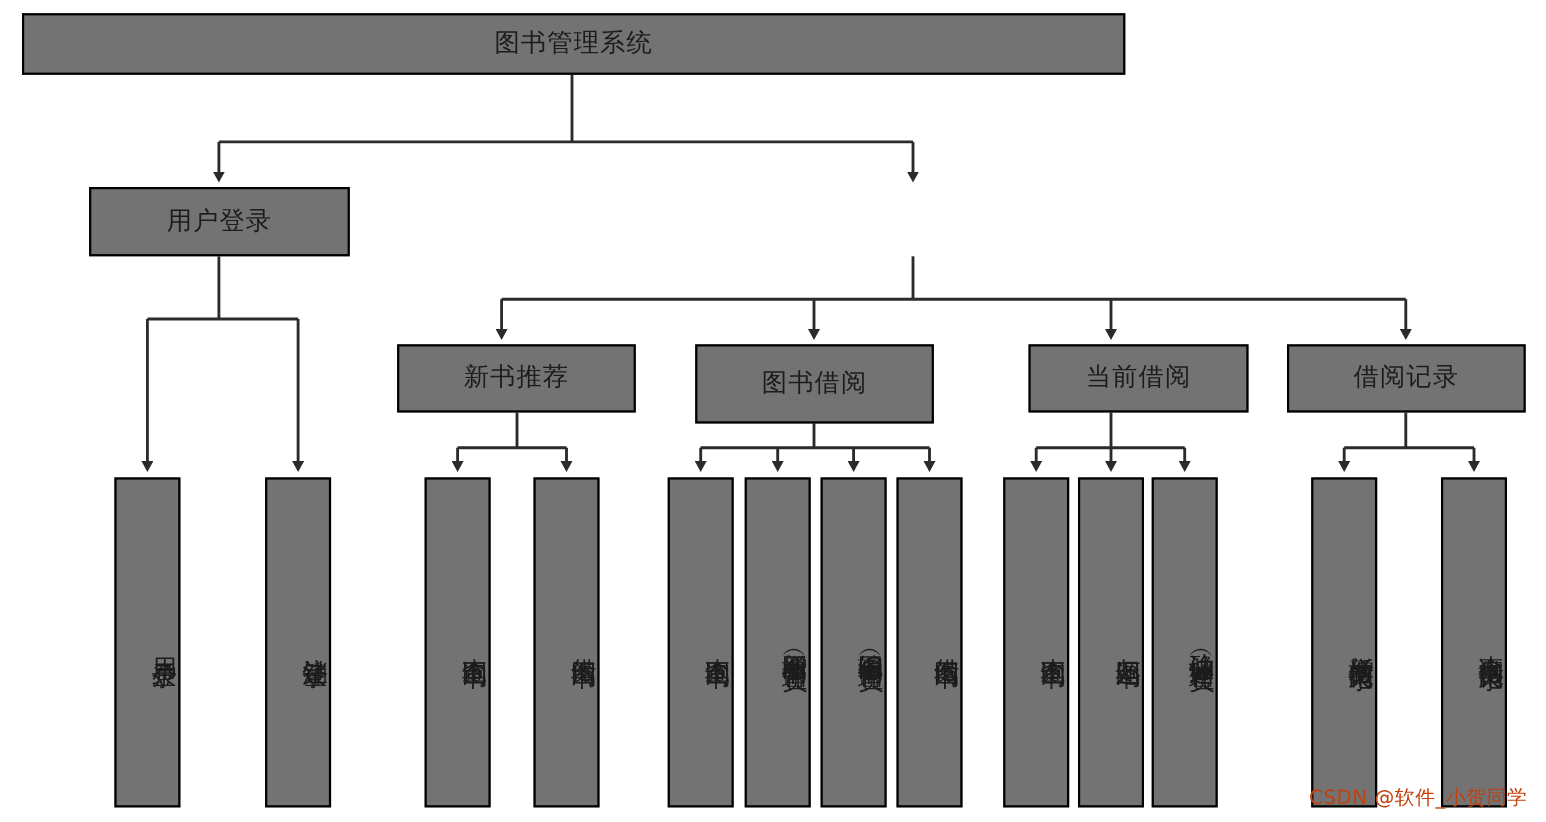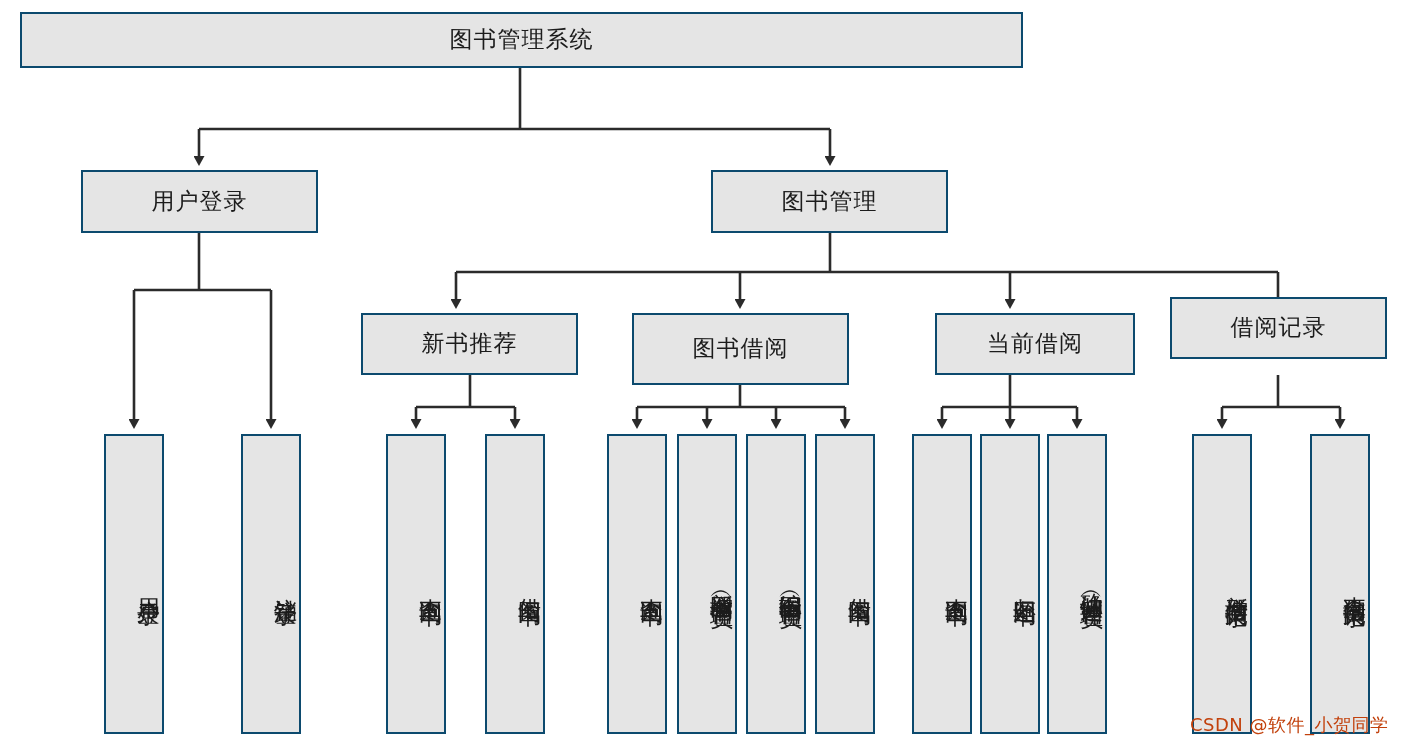--- a/index.html
+++ b/index.html
@@ -29,8 +29,8 @@
   .node {
     position: absolute;
     box-sizing: border-box;
-    background: #e5e5e5;
-    border: 2px solid #0c4a6e;
+    background: #737373;
+    border: 2px solid #000000;
     display: flex;
     align-items: center;
     justify-content: center;

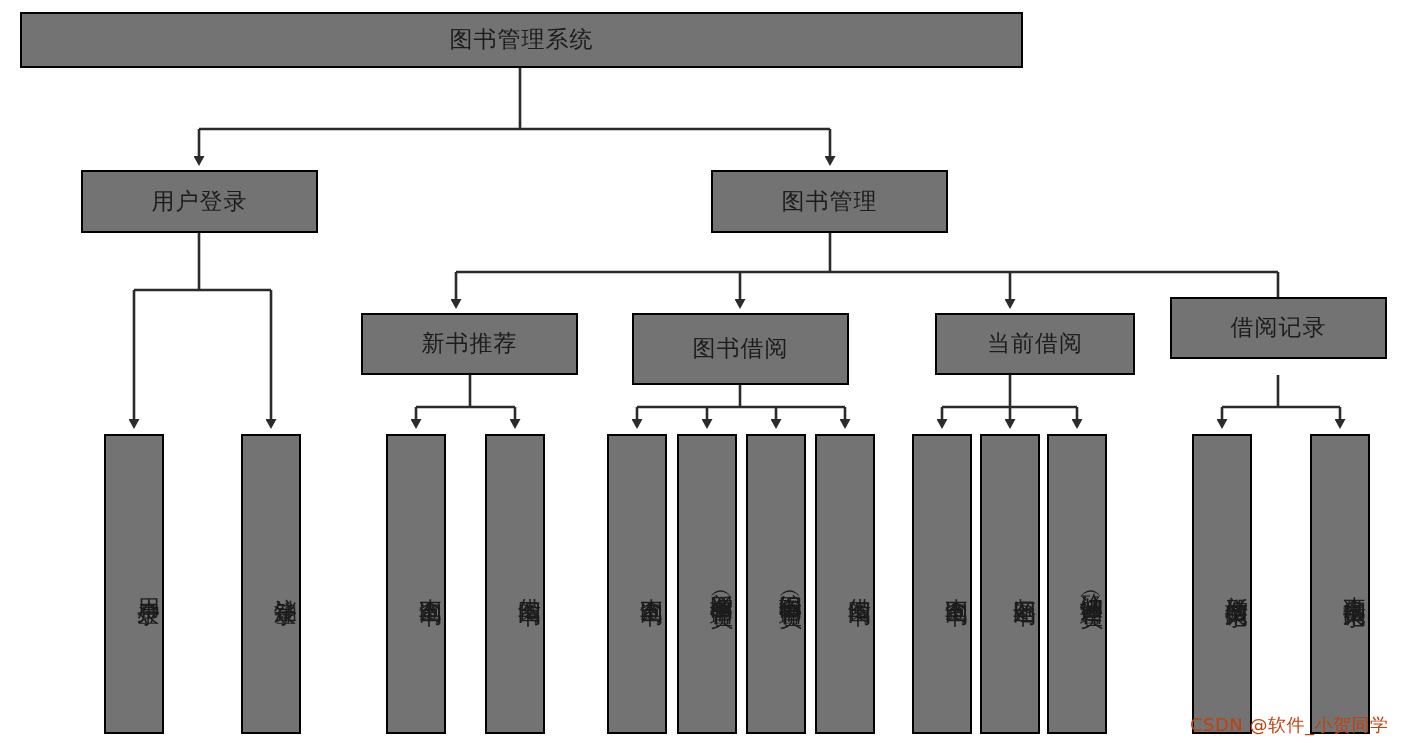--- a/index.html
+++ b/index.html
@@ -130,9 +130,6 @@
   <div class="node horiz" style="left:81px; top:170px; width:237px; height:63px;">
     <span>用户登录</span>
   </div>
-  <div class="node horiz" style="left:711px; top:170px; width:237px; height:63px;">
-    <span>图书管理</span>
-  </div>
 
   <div class="node horiz" style="left:361px; top:313px; width:217px; height:62px;">
     <span>新书推荐</span>

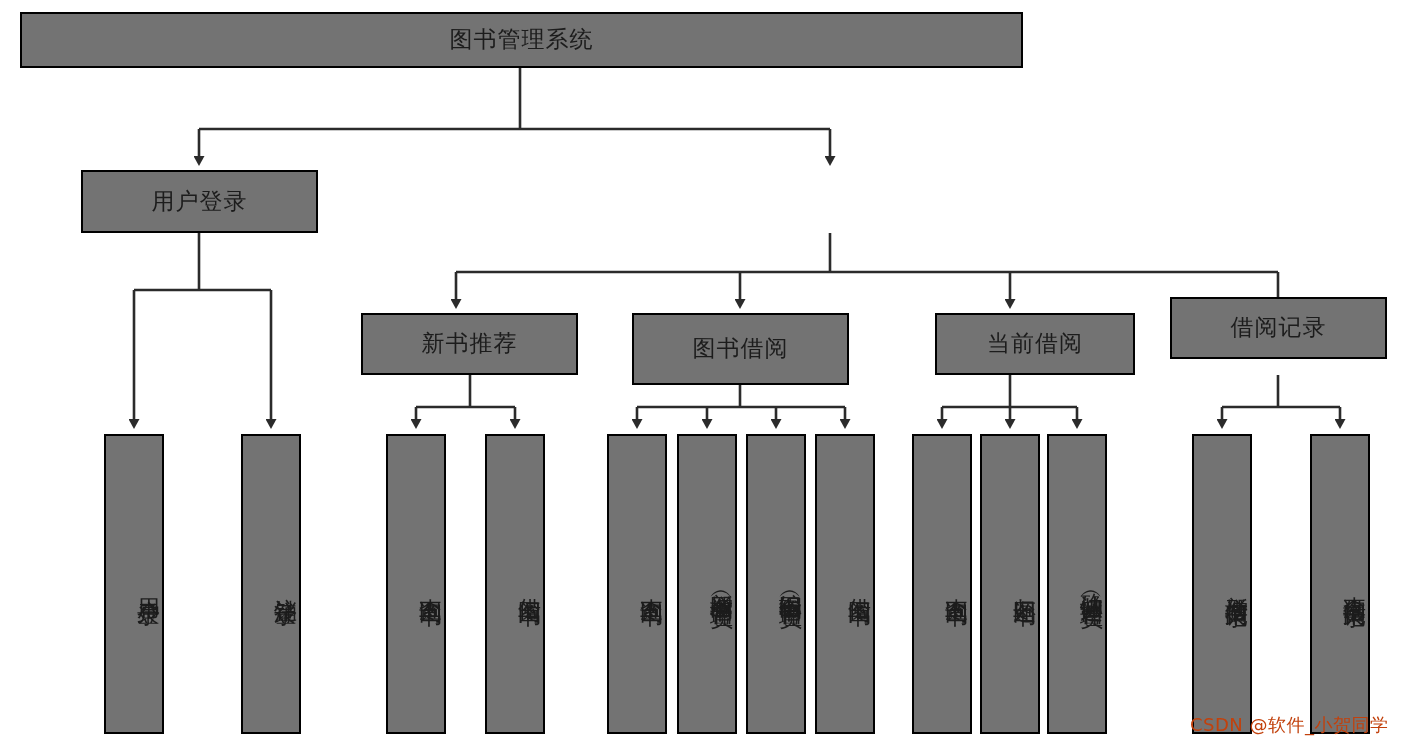--- a/index.html
+++ b/index.html
@@ -140,7 +140,7 @@
   <div class="node horiz" style="left:935px; top:313px; width:200px; height:62px;">
     <span>当前借阅</span>
   </div>
-  <div class="node horiz" style="left:1170px; top:297px; width:217px; height:62px;">
+  <div class="node horiz" style="left:1170px; top:313px; width:217px; height:62px;">
     <span>借阅记录</span>
   </div>
 

